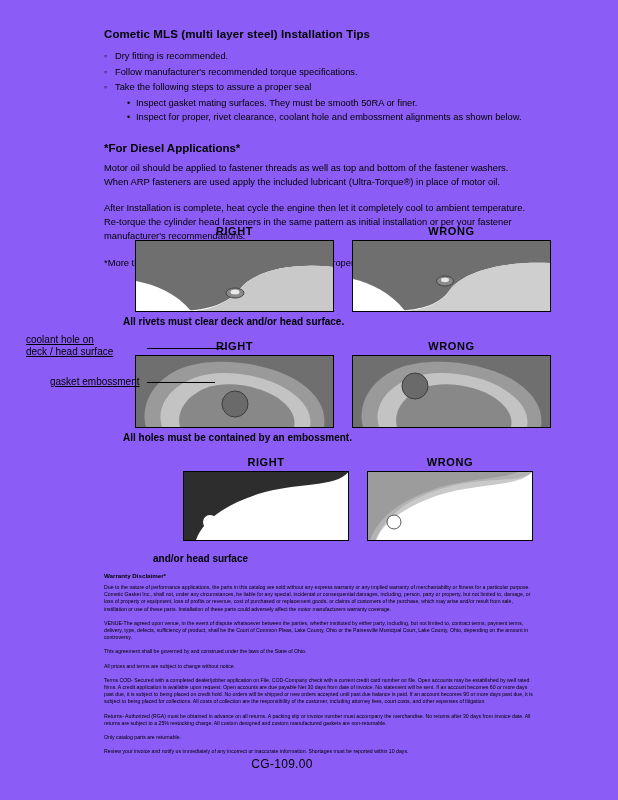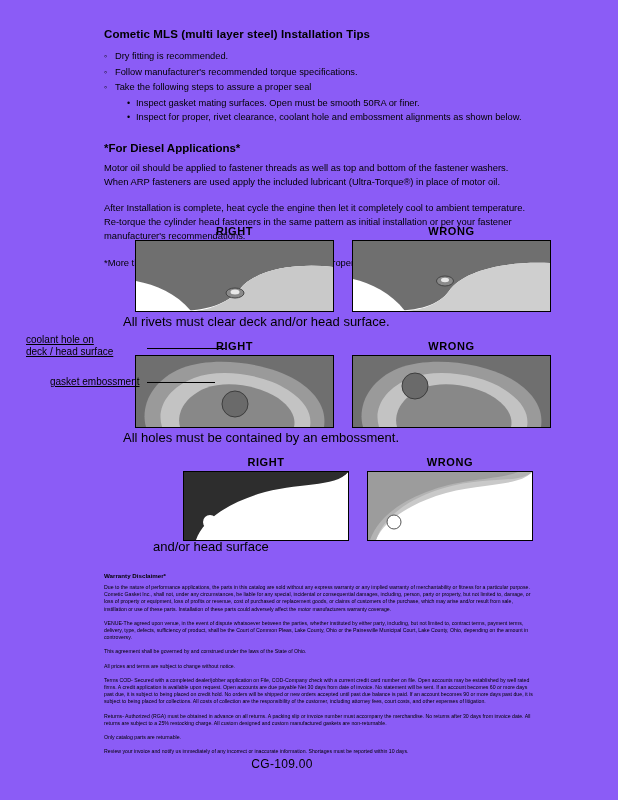--- a/index.html
+++ b/index.html
@@ -195,7 +195,7 @@
         <span>Take the following steps to assure a proper seal</span>
         <ul class="subbullets">
           <li>
-            <span>Inspect gasket mating surfaces.  Open must be smooth 50RA or finer.</span>
+            <span>Inspect gasket mating surfaces.  They must be smooth 50RA or finer.</span>
           </li>
           <li>
             <span>Inspect for proper, rivet clearance, coolant hole and embossment alignments as shown below.</span>

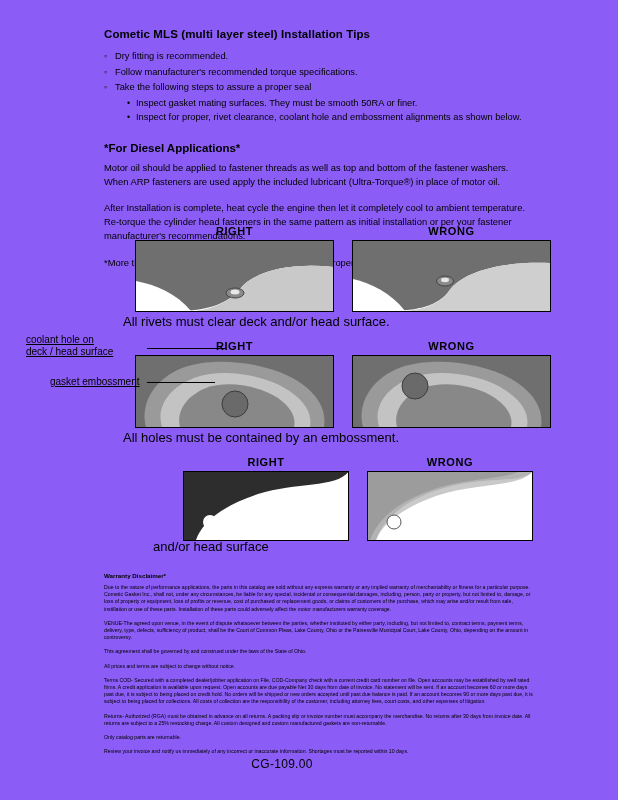--- a/index.html
+++ b/index.html
@@ -127,9 +127,10 @@
     height: 73px;
   }
   .caption {
-    font-size: 13px;
+    font-size: 10px;
     margin: 4px 0 0 0;
     line-height: 12px;
+    font-weight: bold;
   }
   .row1 { margin-left: 19px; }
   .row2 { margin-left: 19px; }

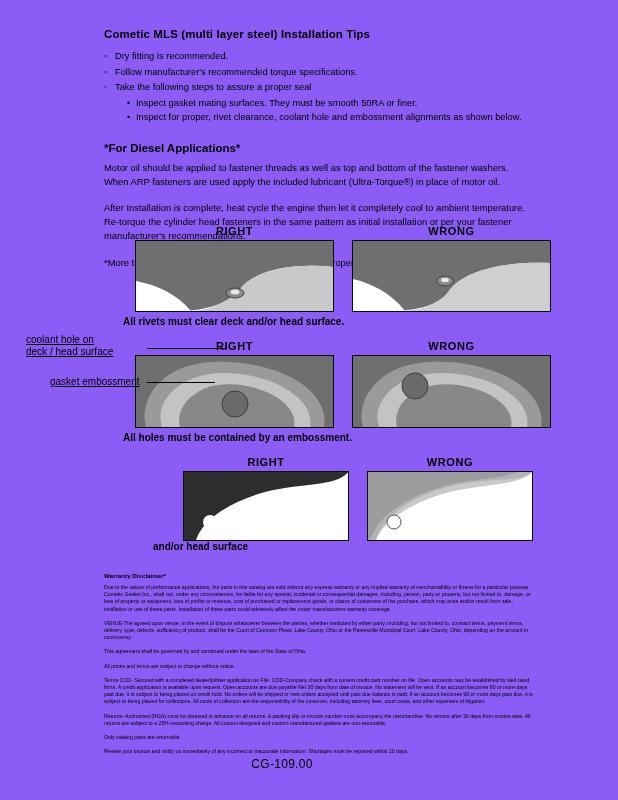--- a/index.html
+++ b/index.html
@@ -306,7 +306,7 @@
           </div>
         </div>
       </div>
-      <div class="caption" style="margin-top:0;">and/or head surface</div>
+      <div class="caption" style="margin-top:12px;">and/or head surface</div>
     </div>
 
   </div>

